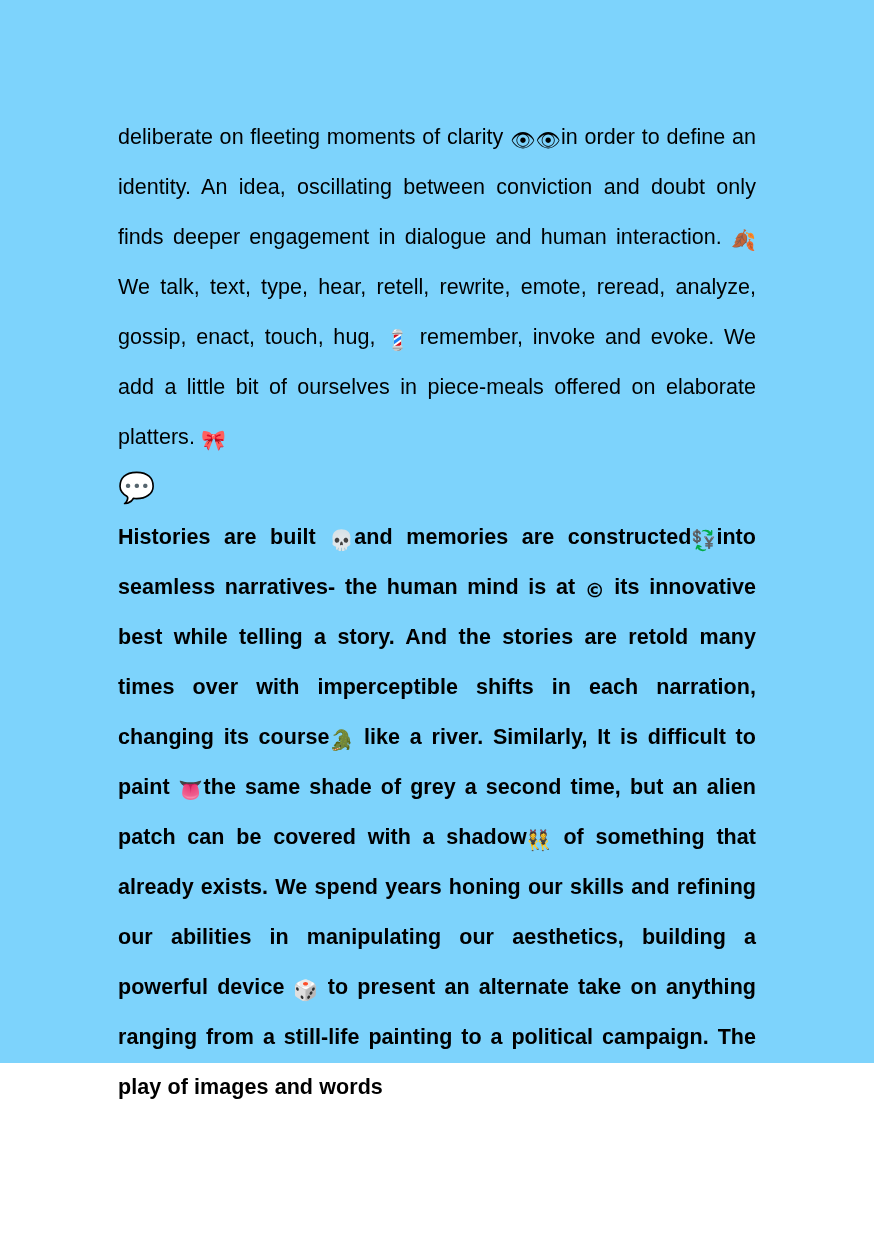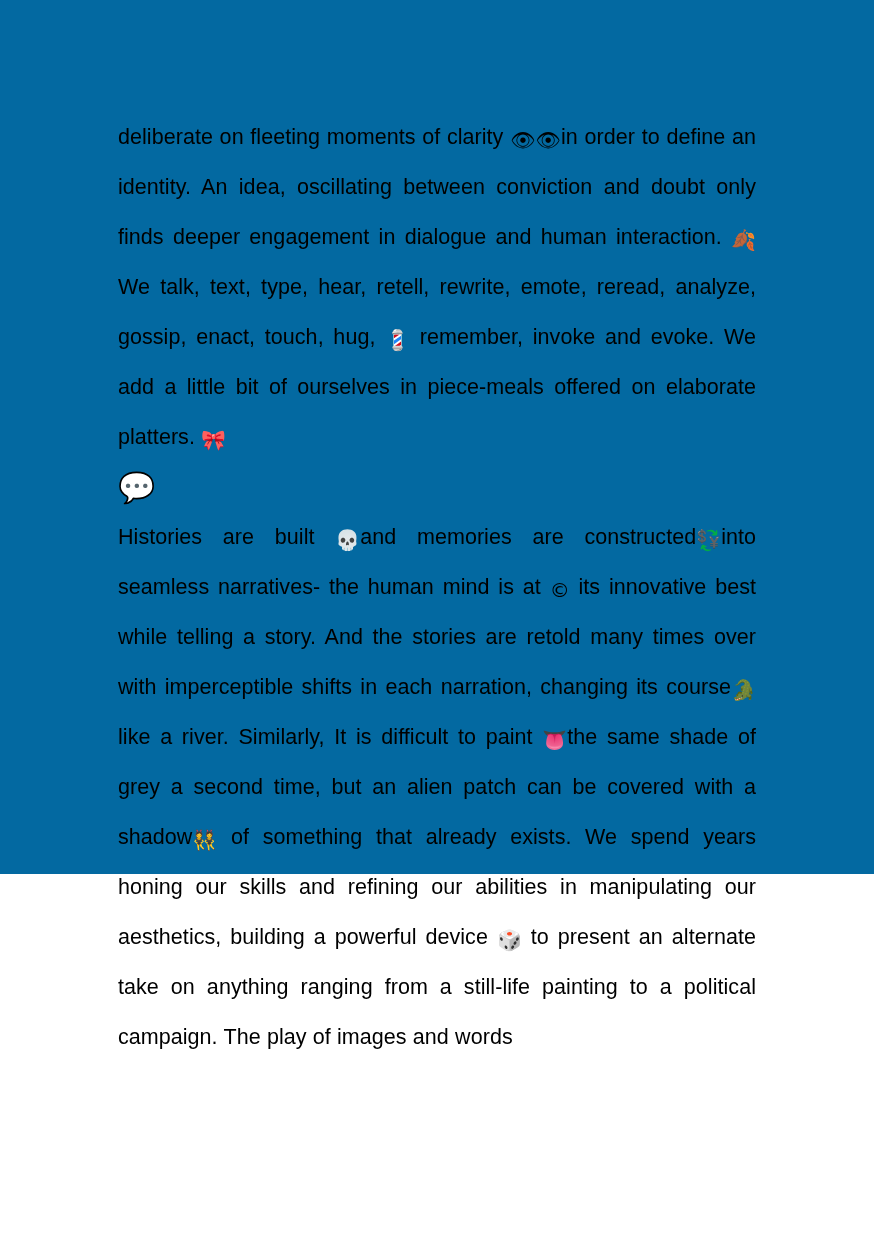--- a/index.html
+++ b/index.html
@@ -17,8 +17,8 @@
   .page {
     position: relative;
     width: 874px;
-    height: 874px;
-    background: #0369a1;
+    height: 1063px;
+    background: #7dd3fc;
   }
   .doc-body {
     position: absolute;

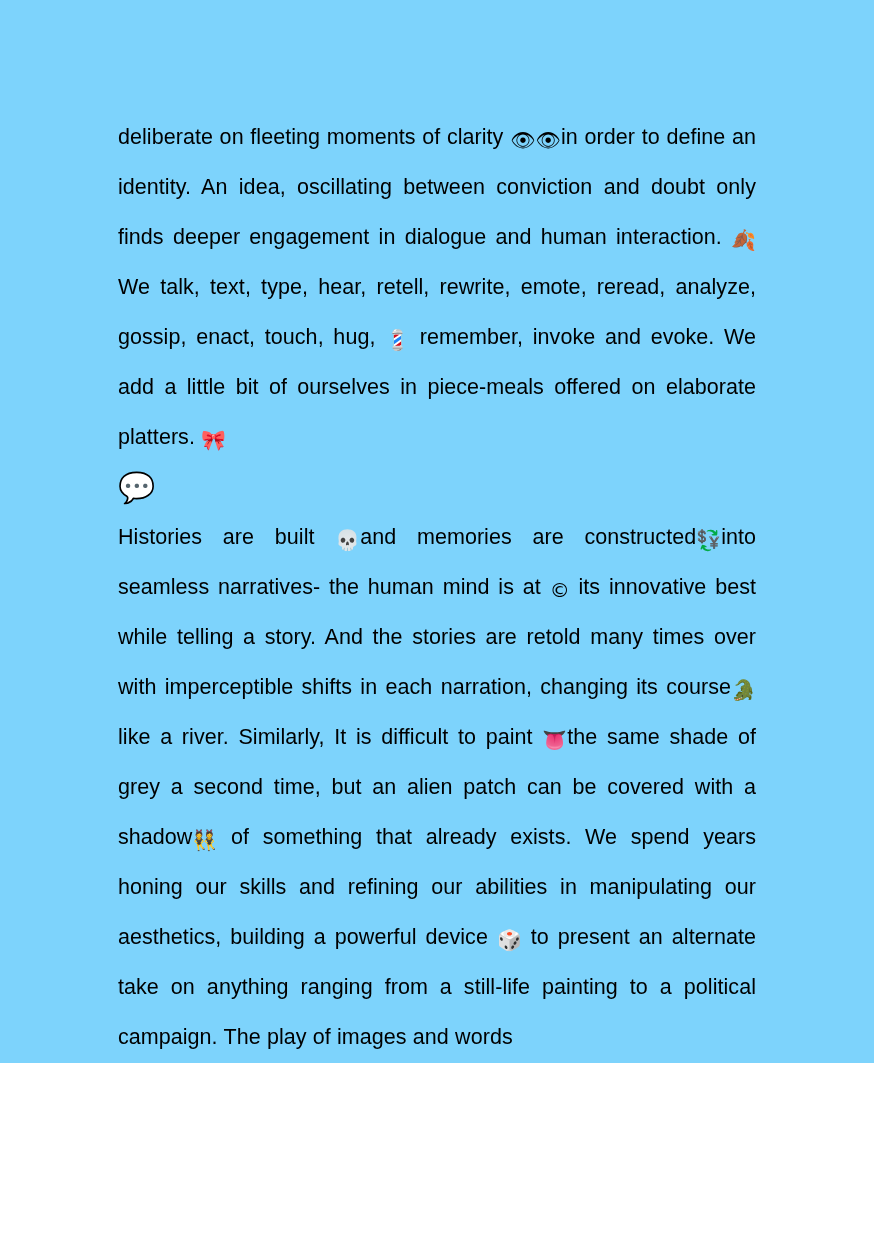--- a/index.html
+++ b/index.html
@@ -38,6 +38,7 @@
   }
   .para-2 {
     margin-top: 0;
+    font-weight: bold;
   }
   
   .emoji {

